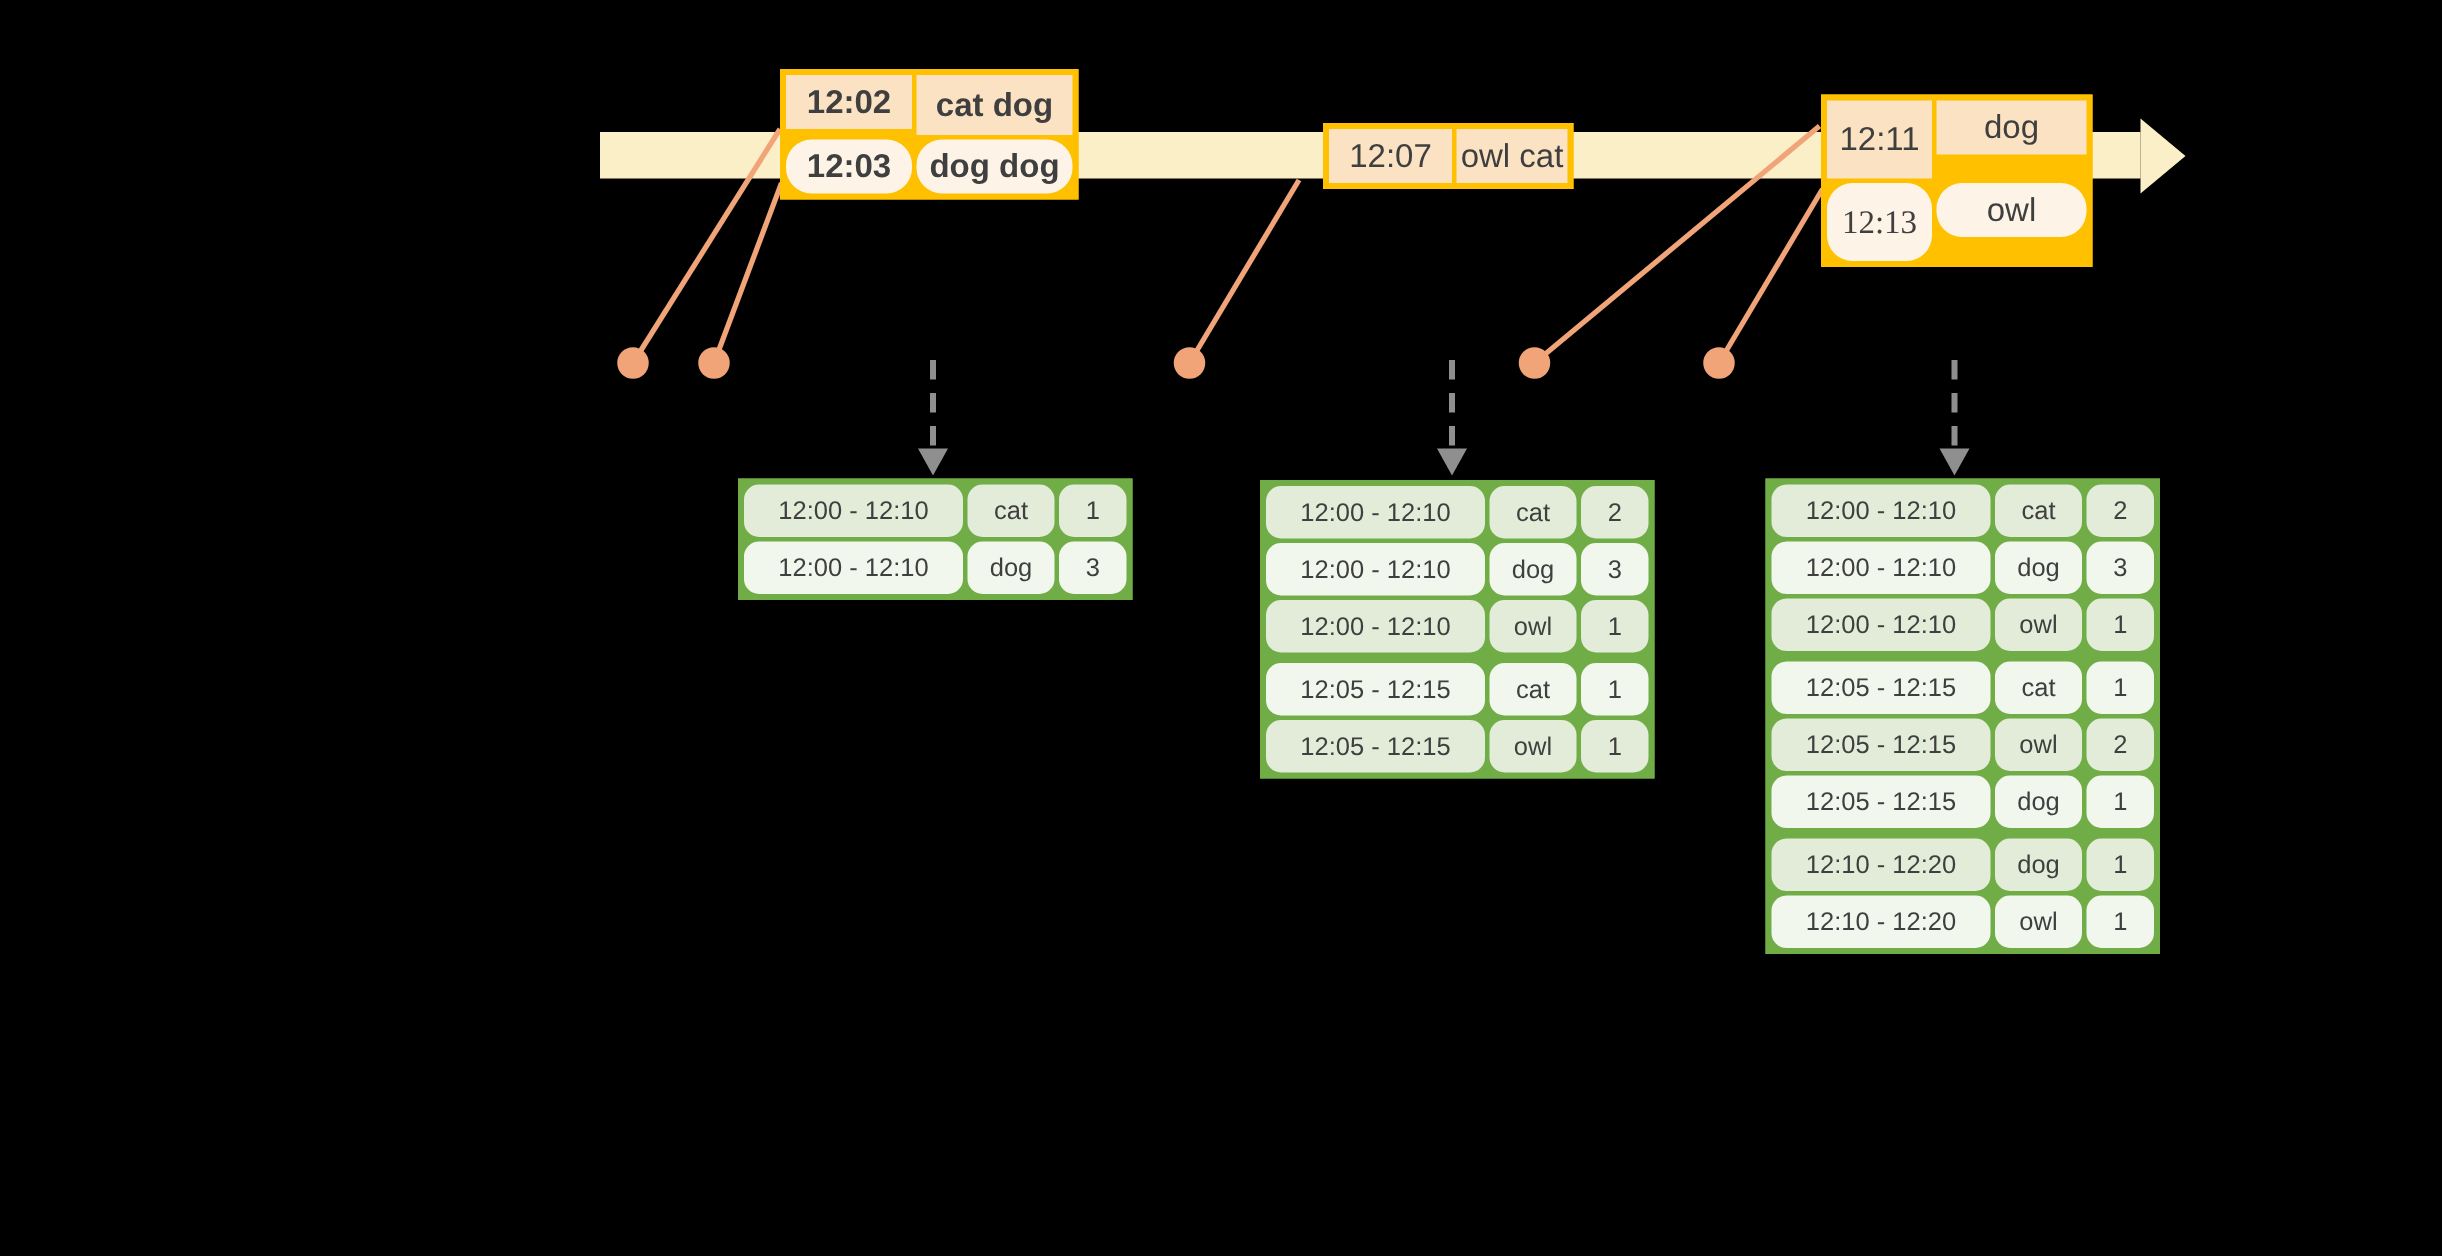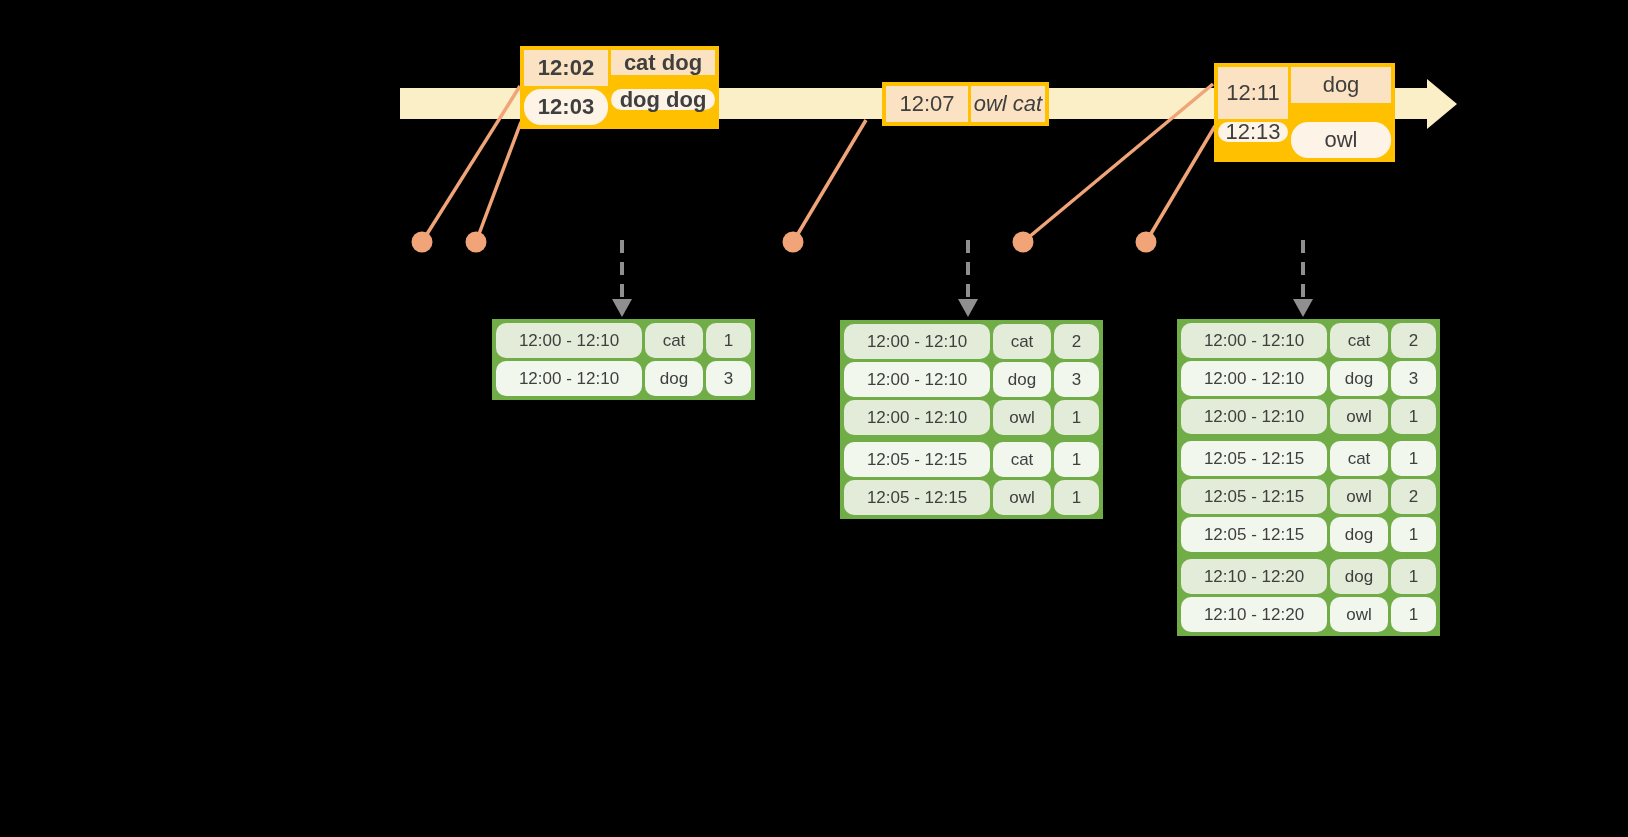--- a/index.html
+++ b/index.html
@@ -118,7 +118,7 @@
 
   <div class="event-table" style="left: 520px; top: 46px; grid-template-columns: 84px 104px; font-weight: bold;">
       <div class="cell row-peach" style="height: 36px;">12:02</div>
-      <div class="cell row-peach" style="height: 25px;">cat dog</div>
+      <div class="cell row-peach" style="height: 40px;">cat dog</div>
       <div class="cell row-light" style="height: 36px;">12:03</div>
       <div class="cell row-light" style="height: 21px;">dog dog</div>
     </div>

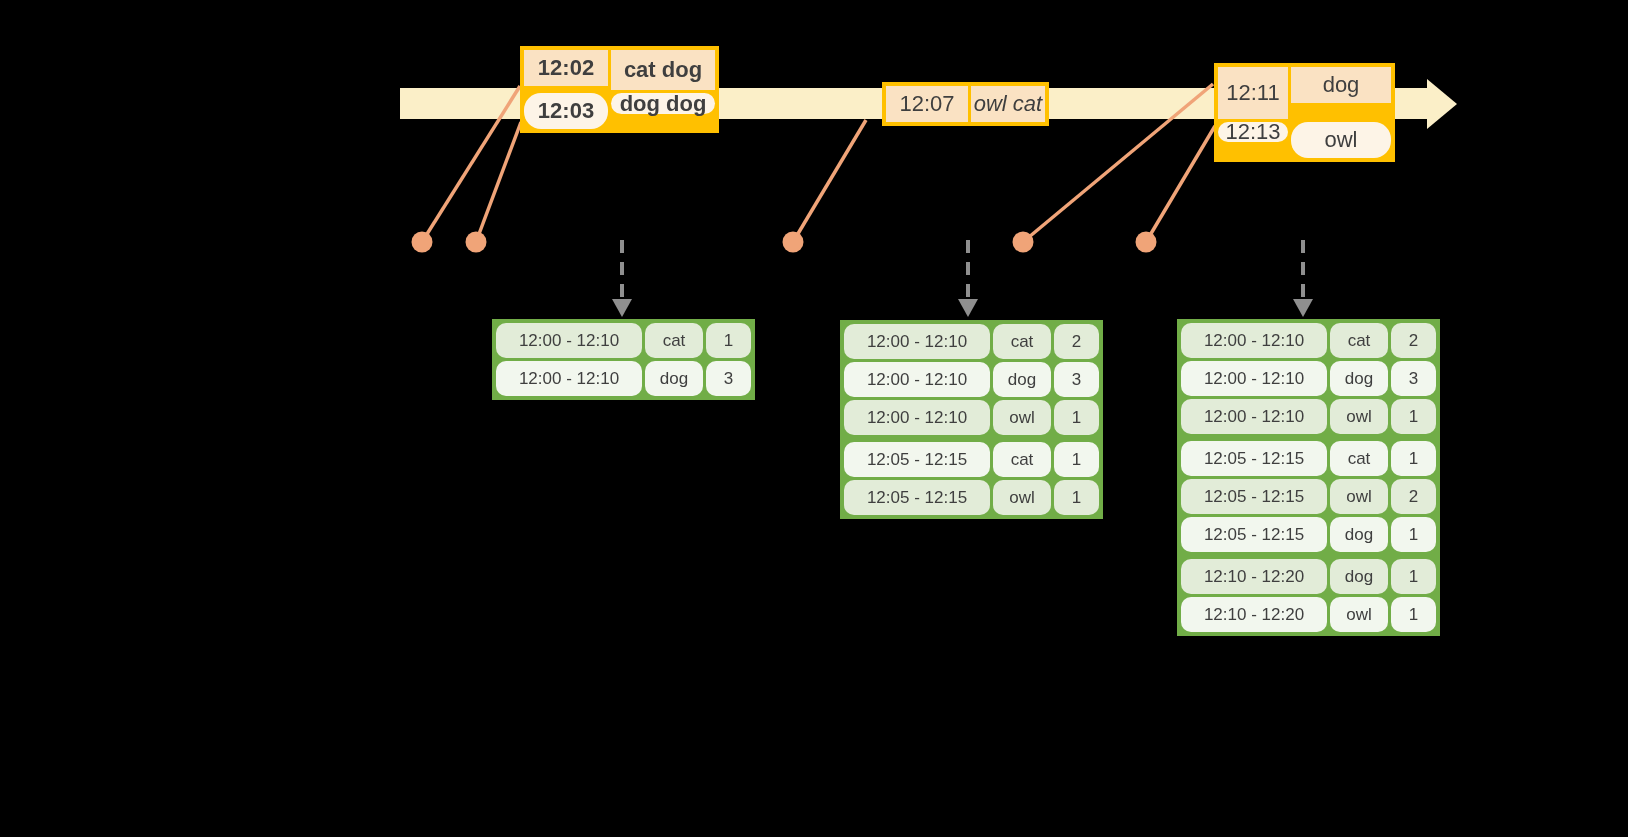--- a/index.html
+++ b/index.html
@@ -120,7 +120,7 @@
       <div class="cell row-peach" style="height: 36px;">12:02</div>
       <div class="cell row-peach" style="height: 40px;">cat dog</div>
       <div class="cell row-light" style="height: 36px;">12:03</div>
-      <div class="cell row-light" style="height: 21px;">dog dog</div>
+      <div class="cell row-light" style="height: 36px;">dog dog</div>
     </div>
   <div class="event-table" style="left: 882px; top: 82px; grid-template-columns: 82px 74px;">
       <div class="cell row-peach" style="height: 36px;">12:07</div>

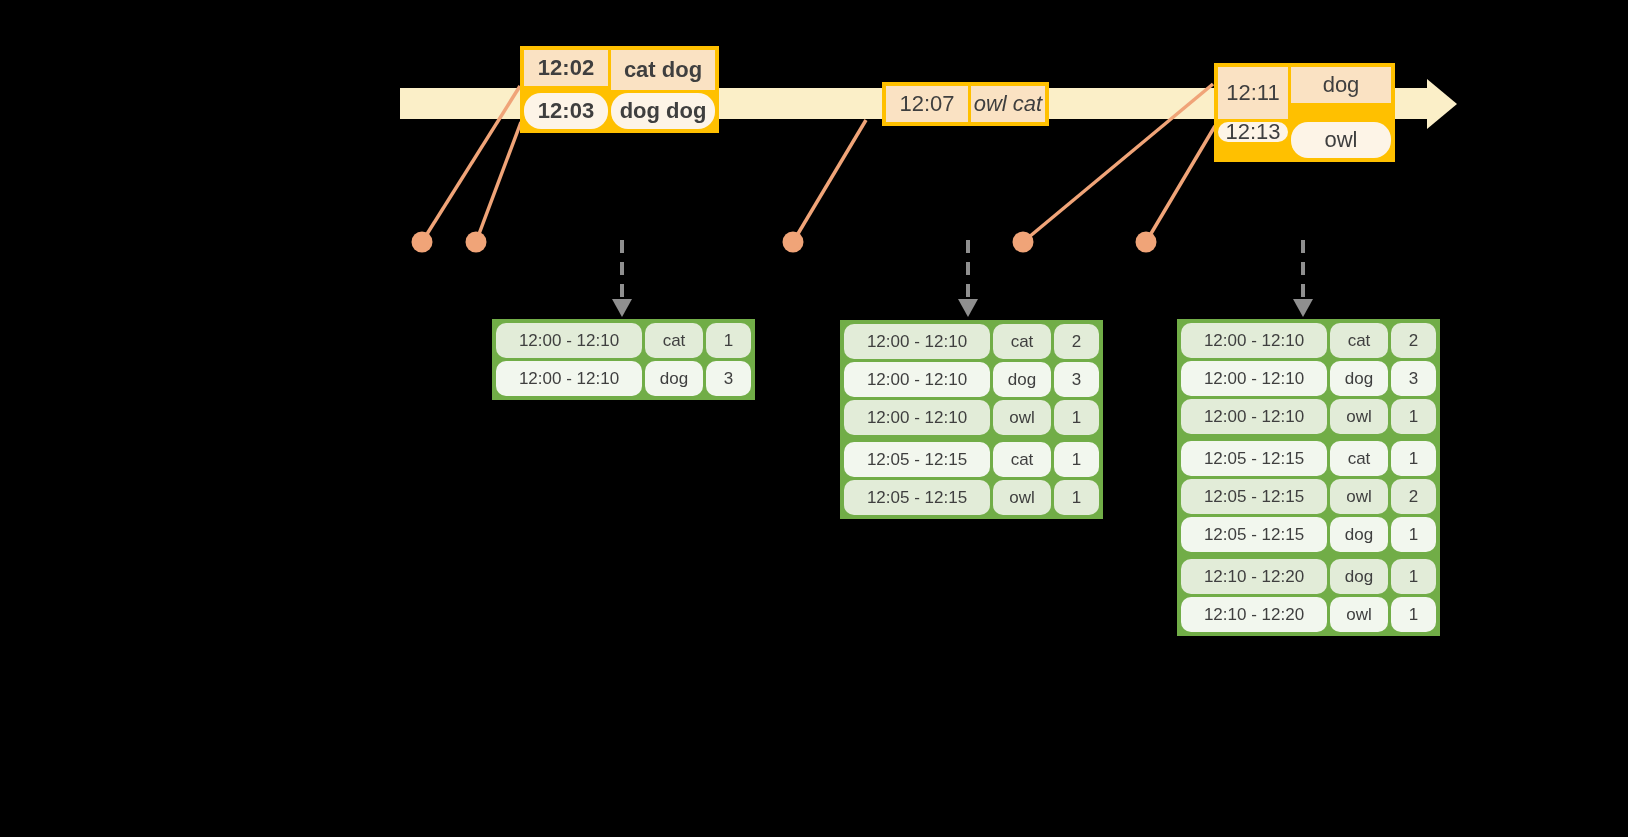--- a/index.html
+++ b/index.html
@@ -124,7 +124,7 @@
     </div>
   <div class="event-table" style="left: 882px; top: 82px; grid-template-columns: 82px 74px;">
       <div class="cell row-peach" style="height: 36px;">12:07</div>
-      <div class="cell row-peach" style="height: 36px; font-style: italic;">owl cat</div>
+      <div class="cell row-peach" style="height: 36px;">owl cat</div>
     </div>
   <div class="event-table" style="left: 1214px; top: 63px; grid-template-columns: 70px 100px;">
       <div class="cell row-peach" style="height: 52px;">12:11</div>

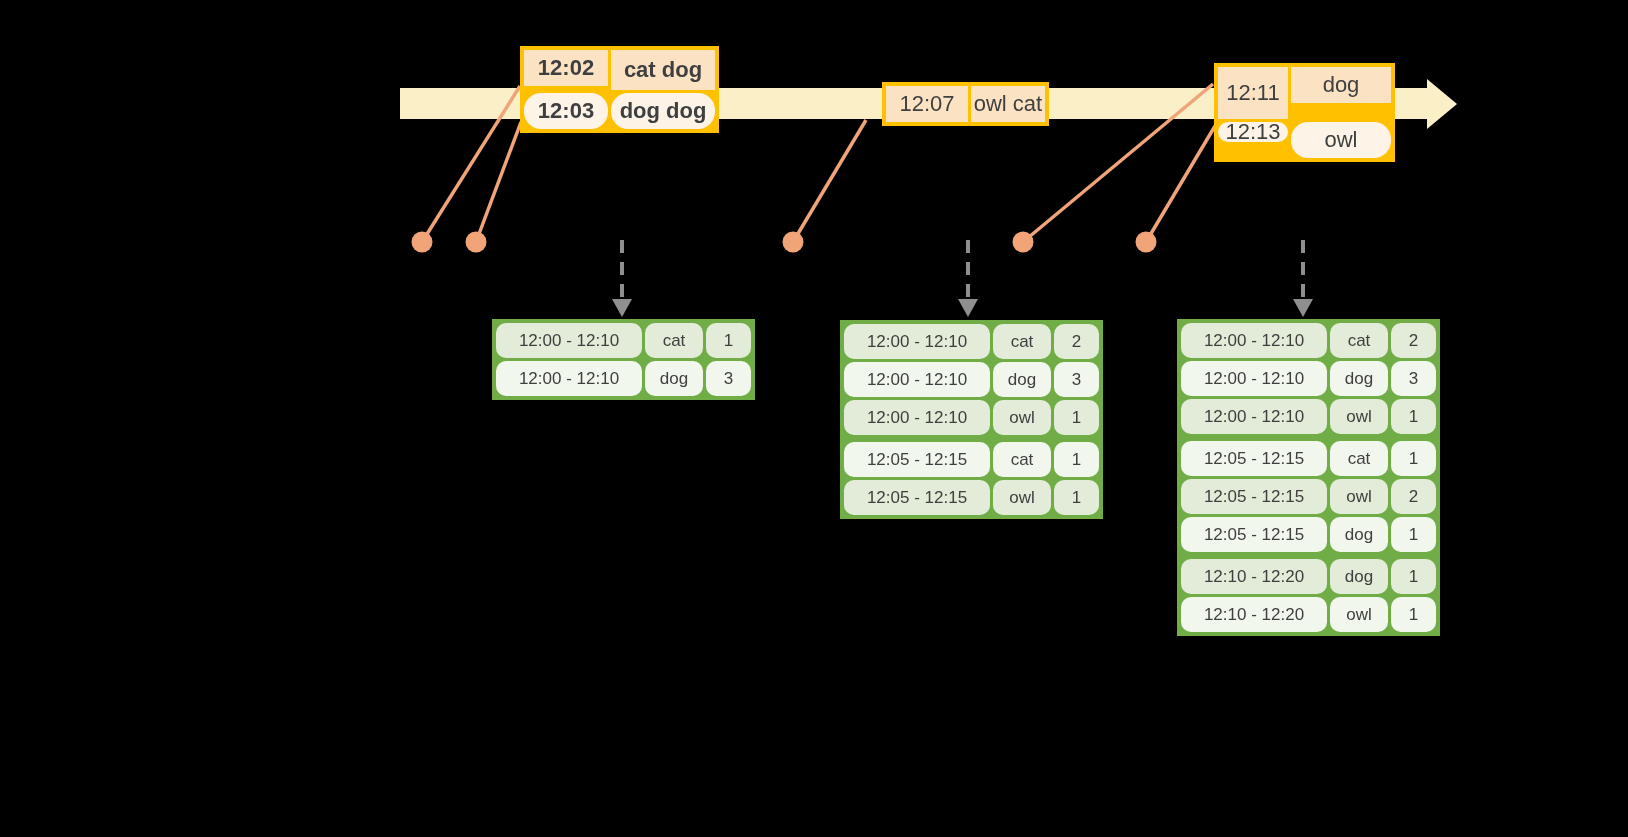--- a/index.html
+++ b/index.html
@@ -129,7 +129,7 @@
   <div class="event-table" style="left: 1214px; top: 63px; grid-template-columns: 70px 100px;">
       <div class="cell row-peach" style="height: 52px;">12:11</div>
       <div class="cell row-peach" style="height: 36px;">dog</div>
-      <div class="cell row-light" style="height: 20px;">12:13</div>
+      <div class="cell row-light" style="height: 52px; font-family: Liberation Serif, serif;">12:13</div>
       <div class="cell row-light" style="height: 36px;">owl</div>
     </div>
 

